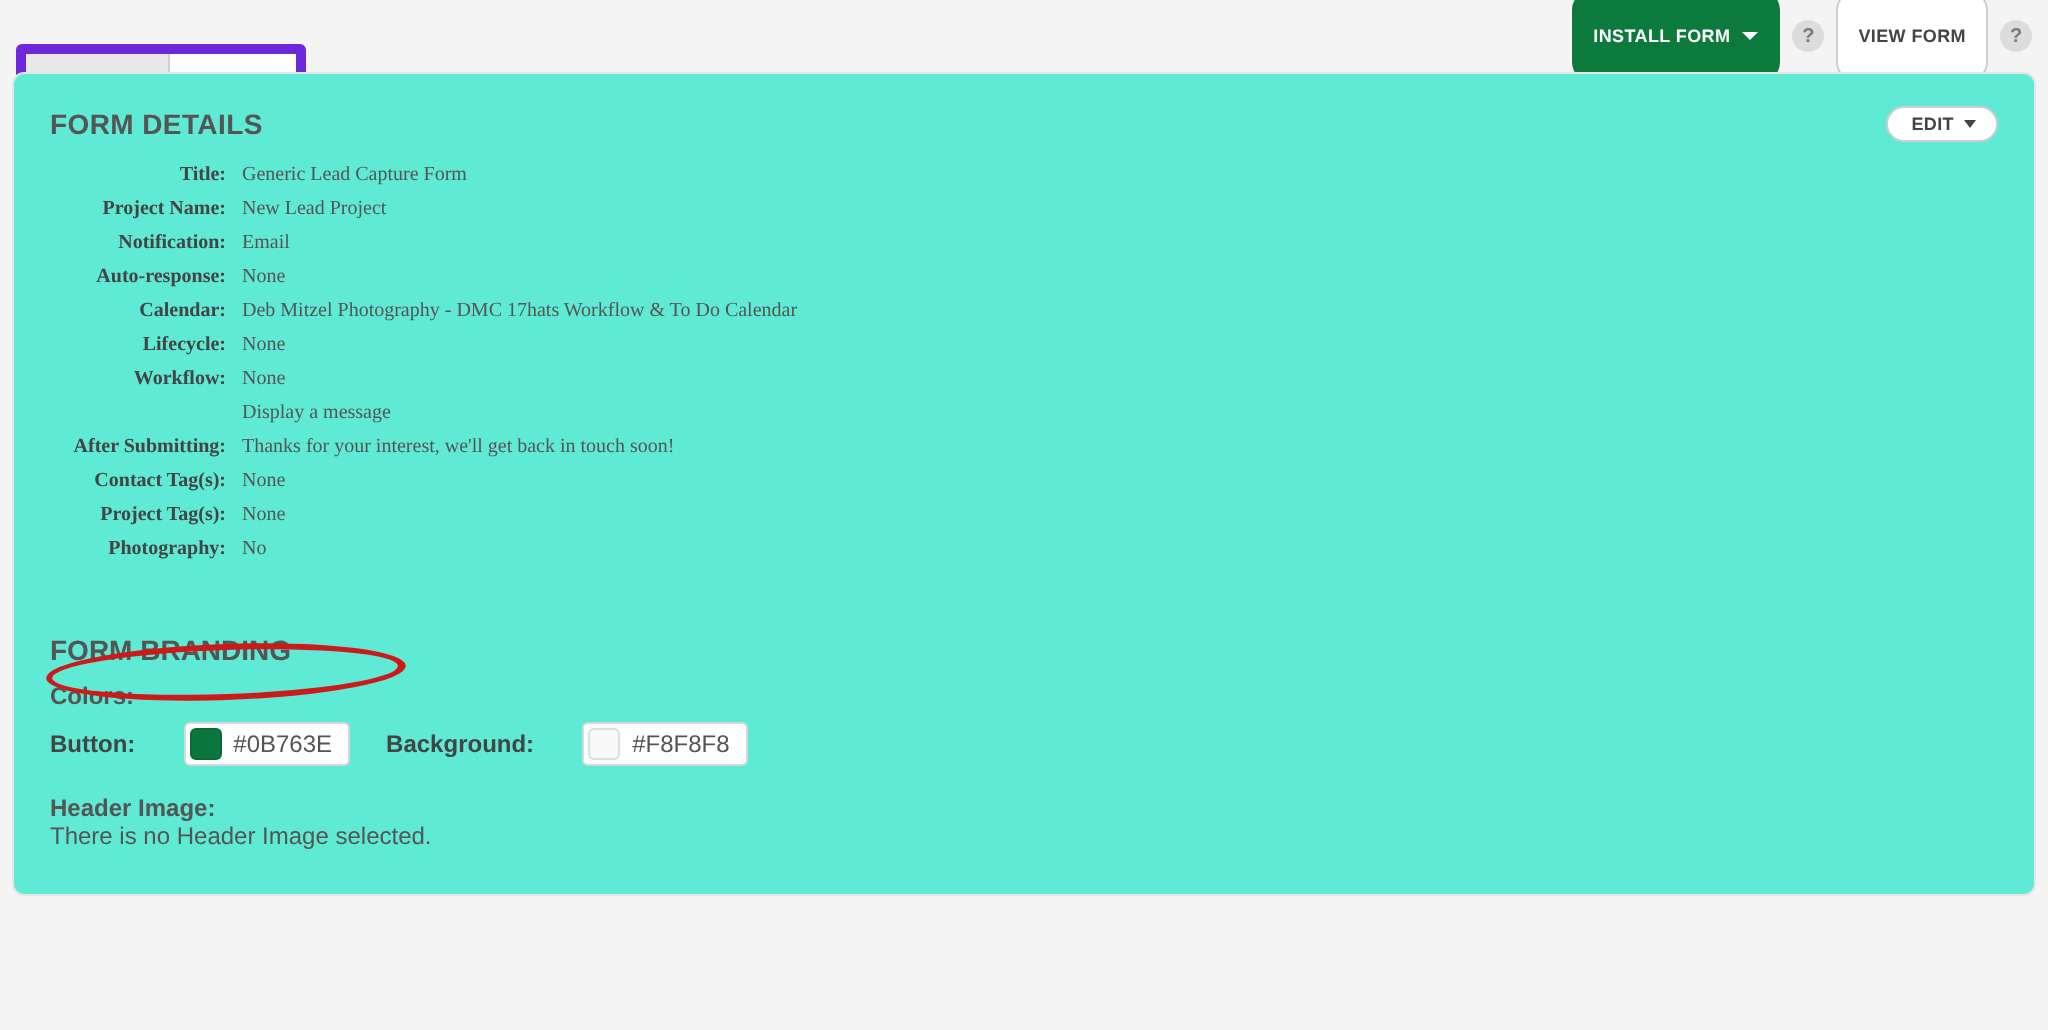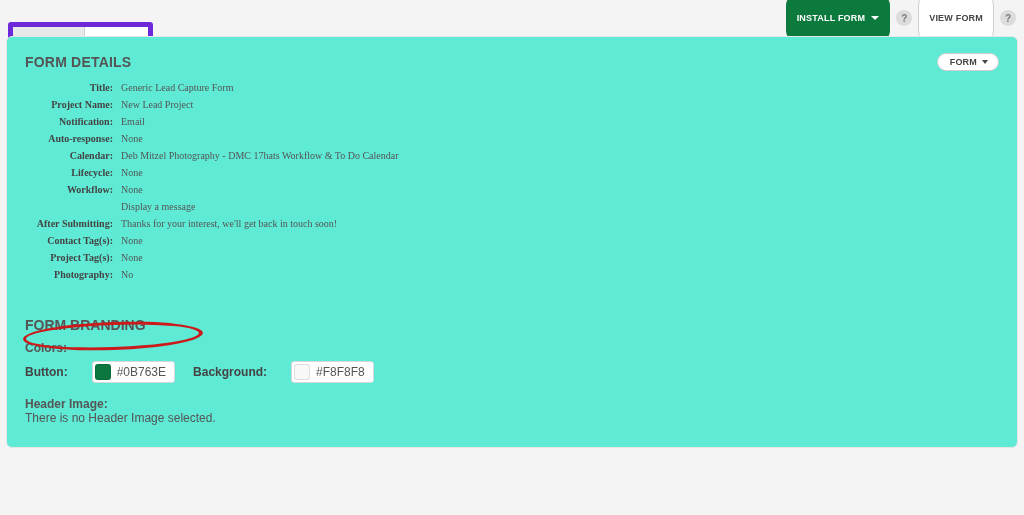--- a/index.html
+++ b/index.html
@@ -246,7 +246,7 @@
     <div class="section-head">
       <span>FORM DETAILS</span>
       <div class="edit-pill">
-        <span>FORM</span>
+        <span>EDIT</span>
         <span class="caret-d"></span>
       </div>
     </div>

